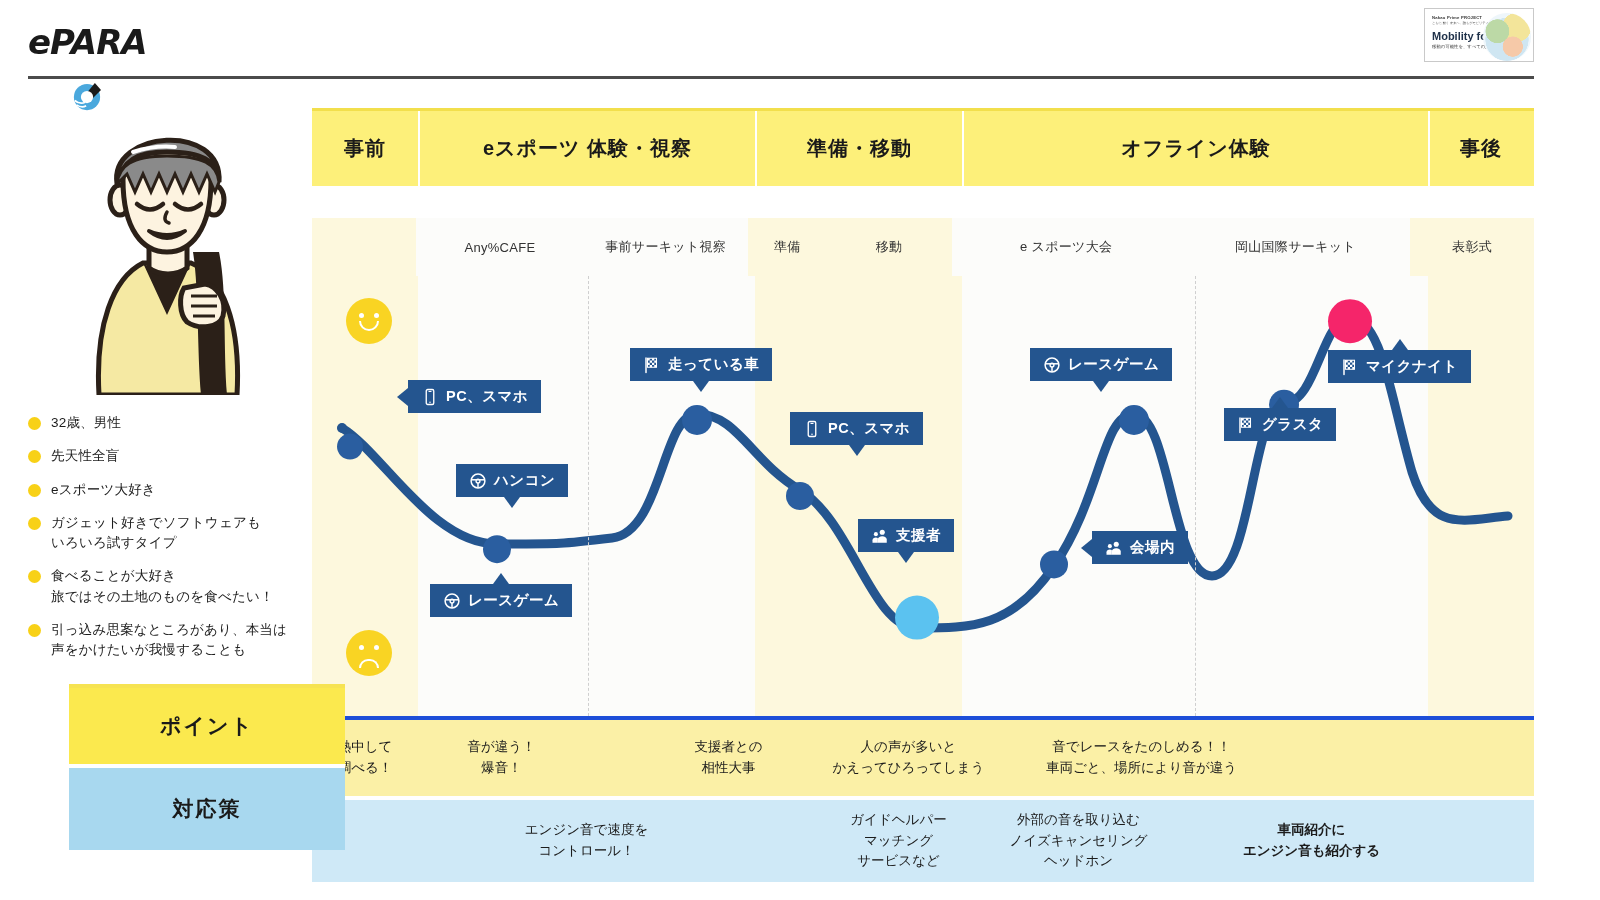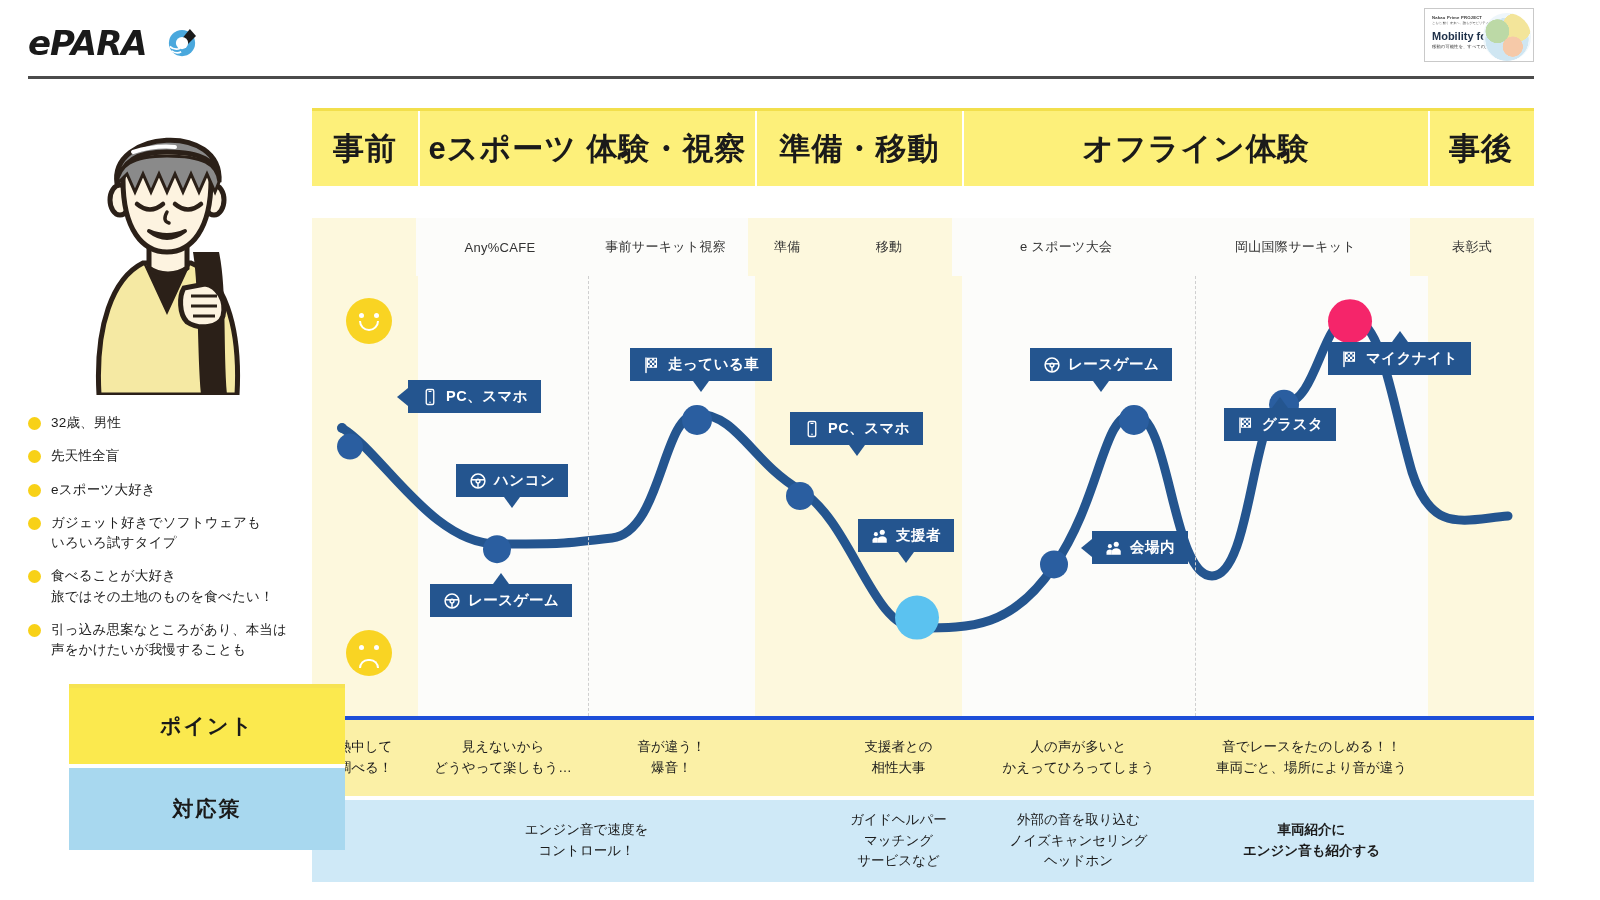--- a/index.html
+++ b/index.html
@@ -12,7 +12,7 @@
   #root { position: relative; width: 1600px; height: 900px; }
 
   
-  .brand { position: absolute; left: 28px; top: 22px; display: flex; align-items: center; gap: 14px; }
+  .brand { position: absolute; left: 28px; top: 22px; display: flex; align-items: center; gap: 14px; flex-direction: column; }
   .brand-word {
     font-size: 34px; font-weight: 900; font-style: italic;
     letter-spacing: -1px; color: #1a1a1a;

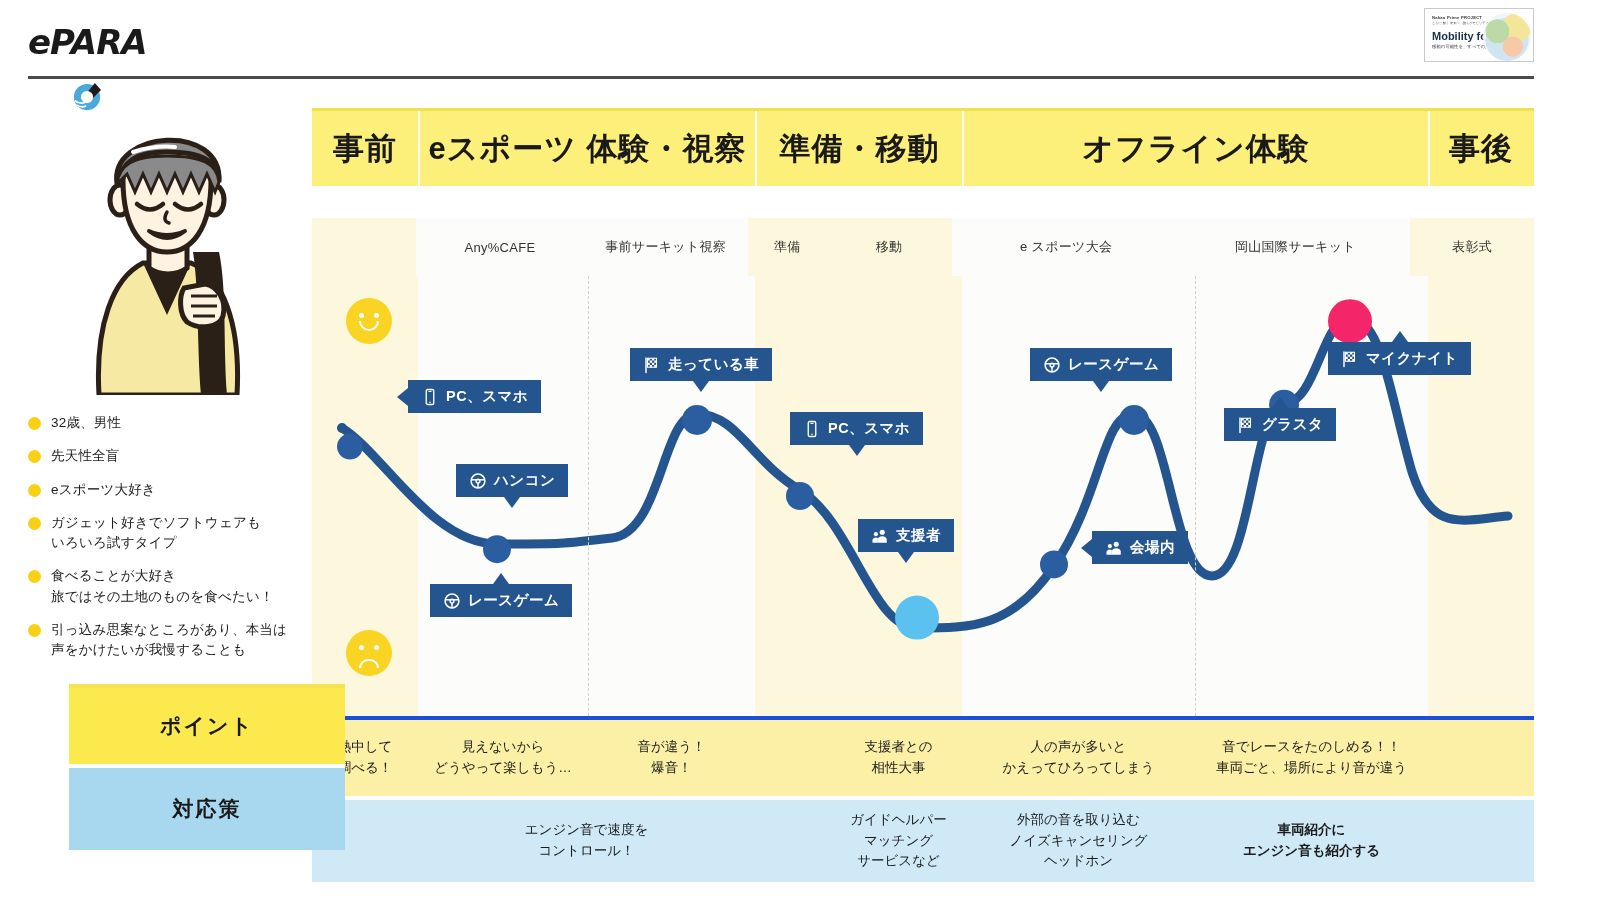--- a/index.html
+++ b/index.html
@@ -53,7 +53,7 @@
   .stage-row { display: flex; height: 78px; background: #fdf07a; border-top: 3px solid #f2df4c; }
   .stage-cell {
     display: flex; align-items: center; justify-content: center;
-    font-size: 31px; font-weight: 700; color: #1a1a1a; letter-spacing: 1px;
+    font-size: 20px; font-weight: 700; color: #1a1a1a; letter-spacing: 1px;
     border-left: 2px solid #ffffff;
   }
   .stage-cell:first-child { border-left: none; }

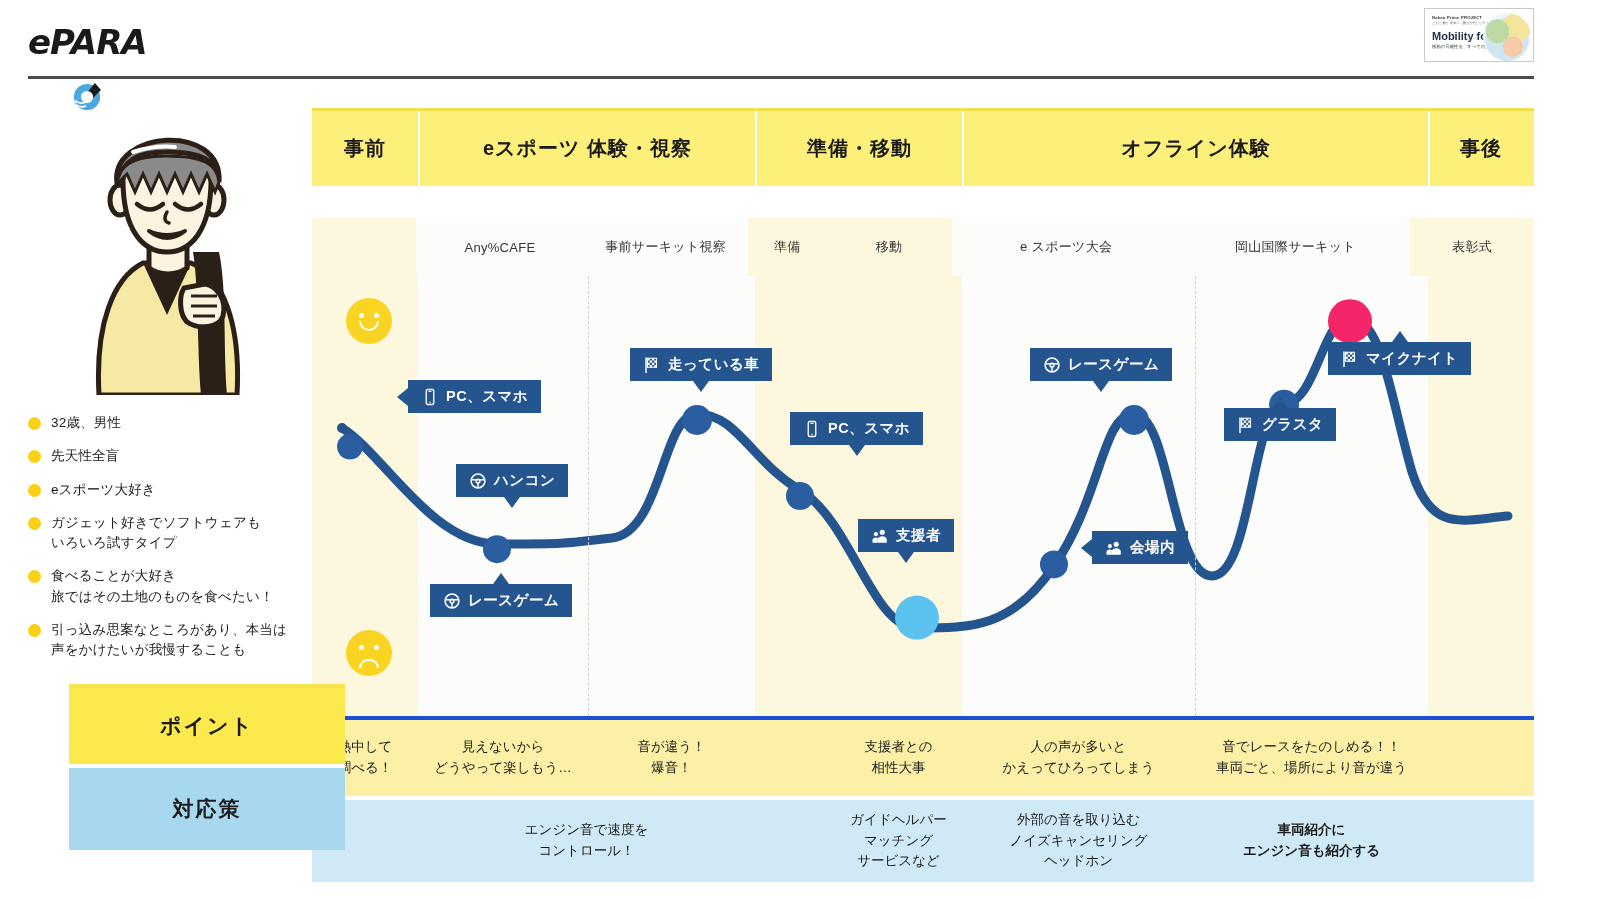--- a/index.html
+++ b/index.html
@@ -356,7 +356,7 @@
             <span>グラスタ</span>
             <span class="tail"></span>
           </div>
-          <div class="chip tail-up" style="left: 1016px; top: 66px;">
+          <div class="chip tail-up" style="left: 1016px; top: 74px;">
             <svg width="18" height="18" viewBox="0 0 24 24">
               <line x1="4" y1="2.5" x2="4" y2="22" stroke="#fff" stroke-width="2" stroke-linecap="round"></line>
               <rect x="6" y="3" width="3" height="3" fill="#fff"></rect>

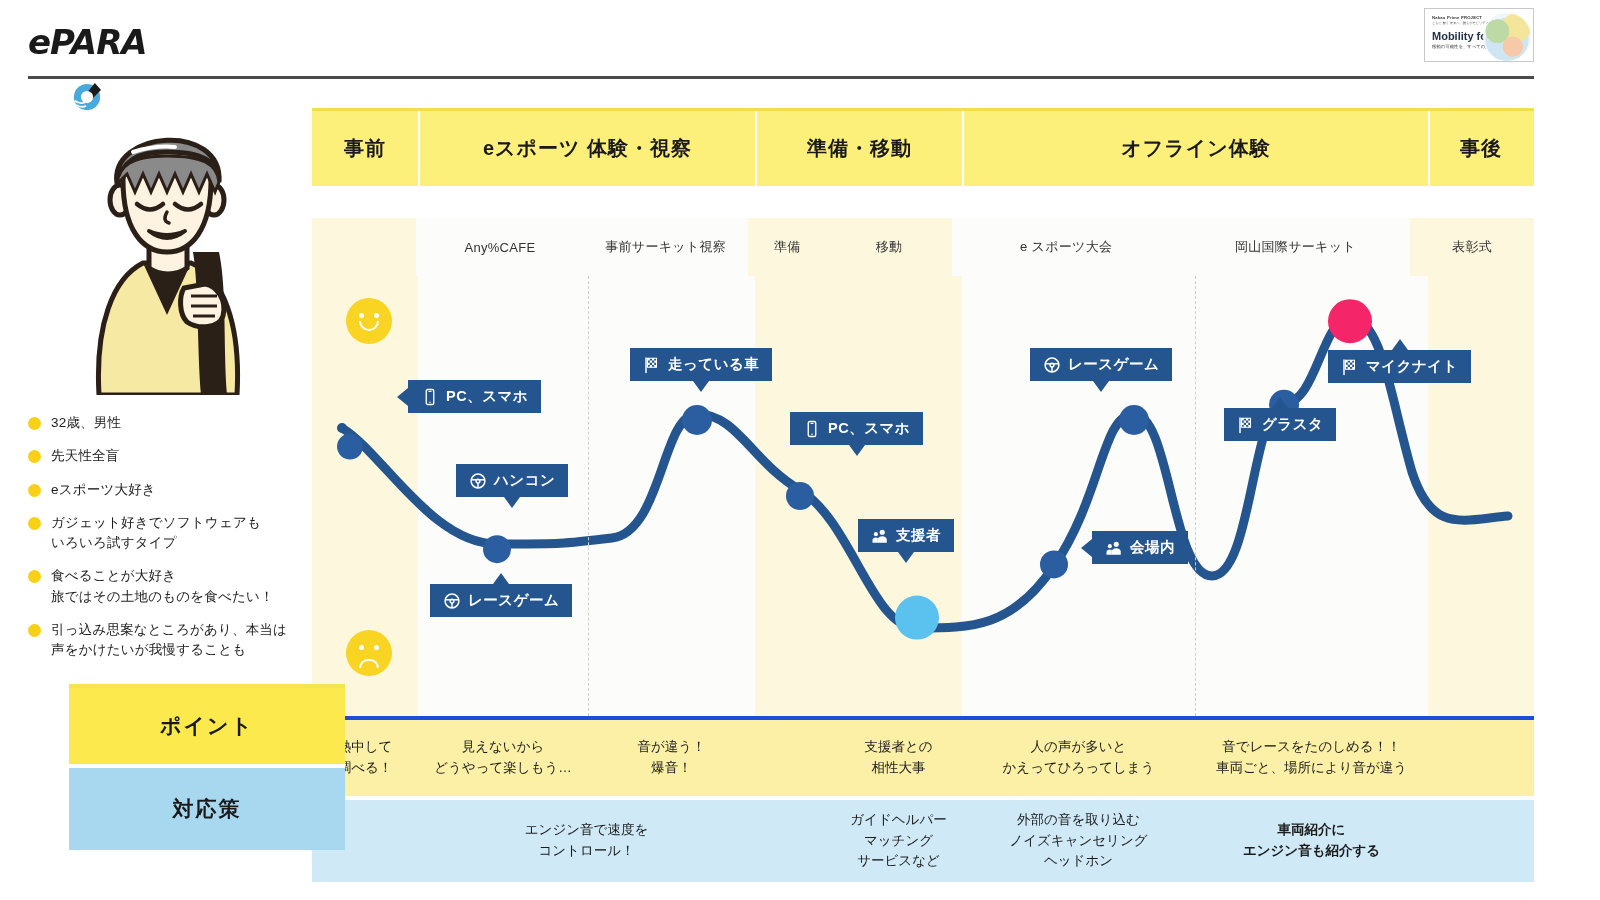--- a/index.html
+++ b/index.html
@@ -380,9 +380,6 @@
         <div class="bcell" style="width: 106px;">
           <div>熱中して<br>調べる！</div>
         </div>
-        <div class="bcell" style="width: 170px;">
-          <div>見えないから<br>どうやって楽しもう…</div>
-        </div>
         <div class="bcell" style="width: 167px;">
           <div>音が違う！<br>爆音！</div>
         </div>

